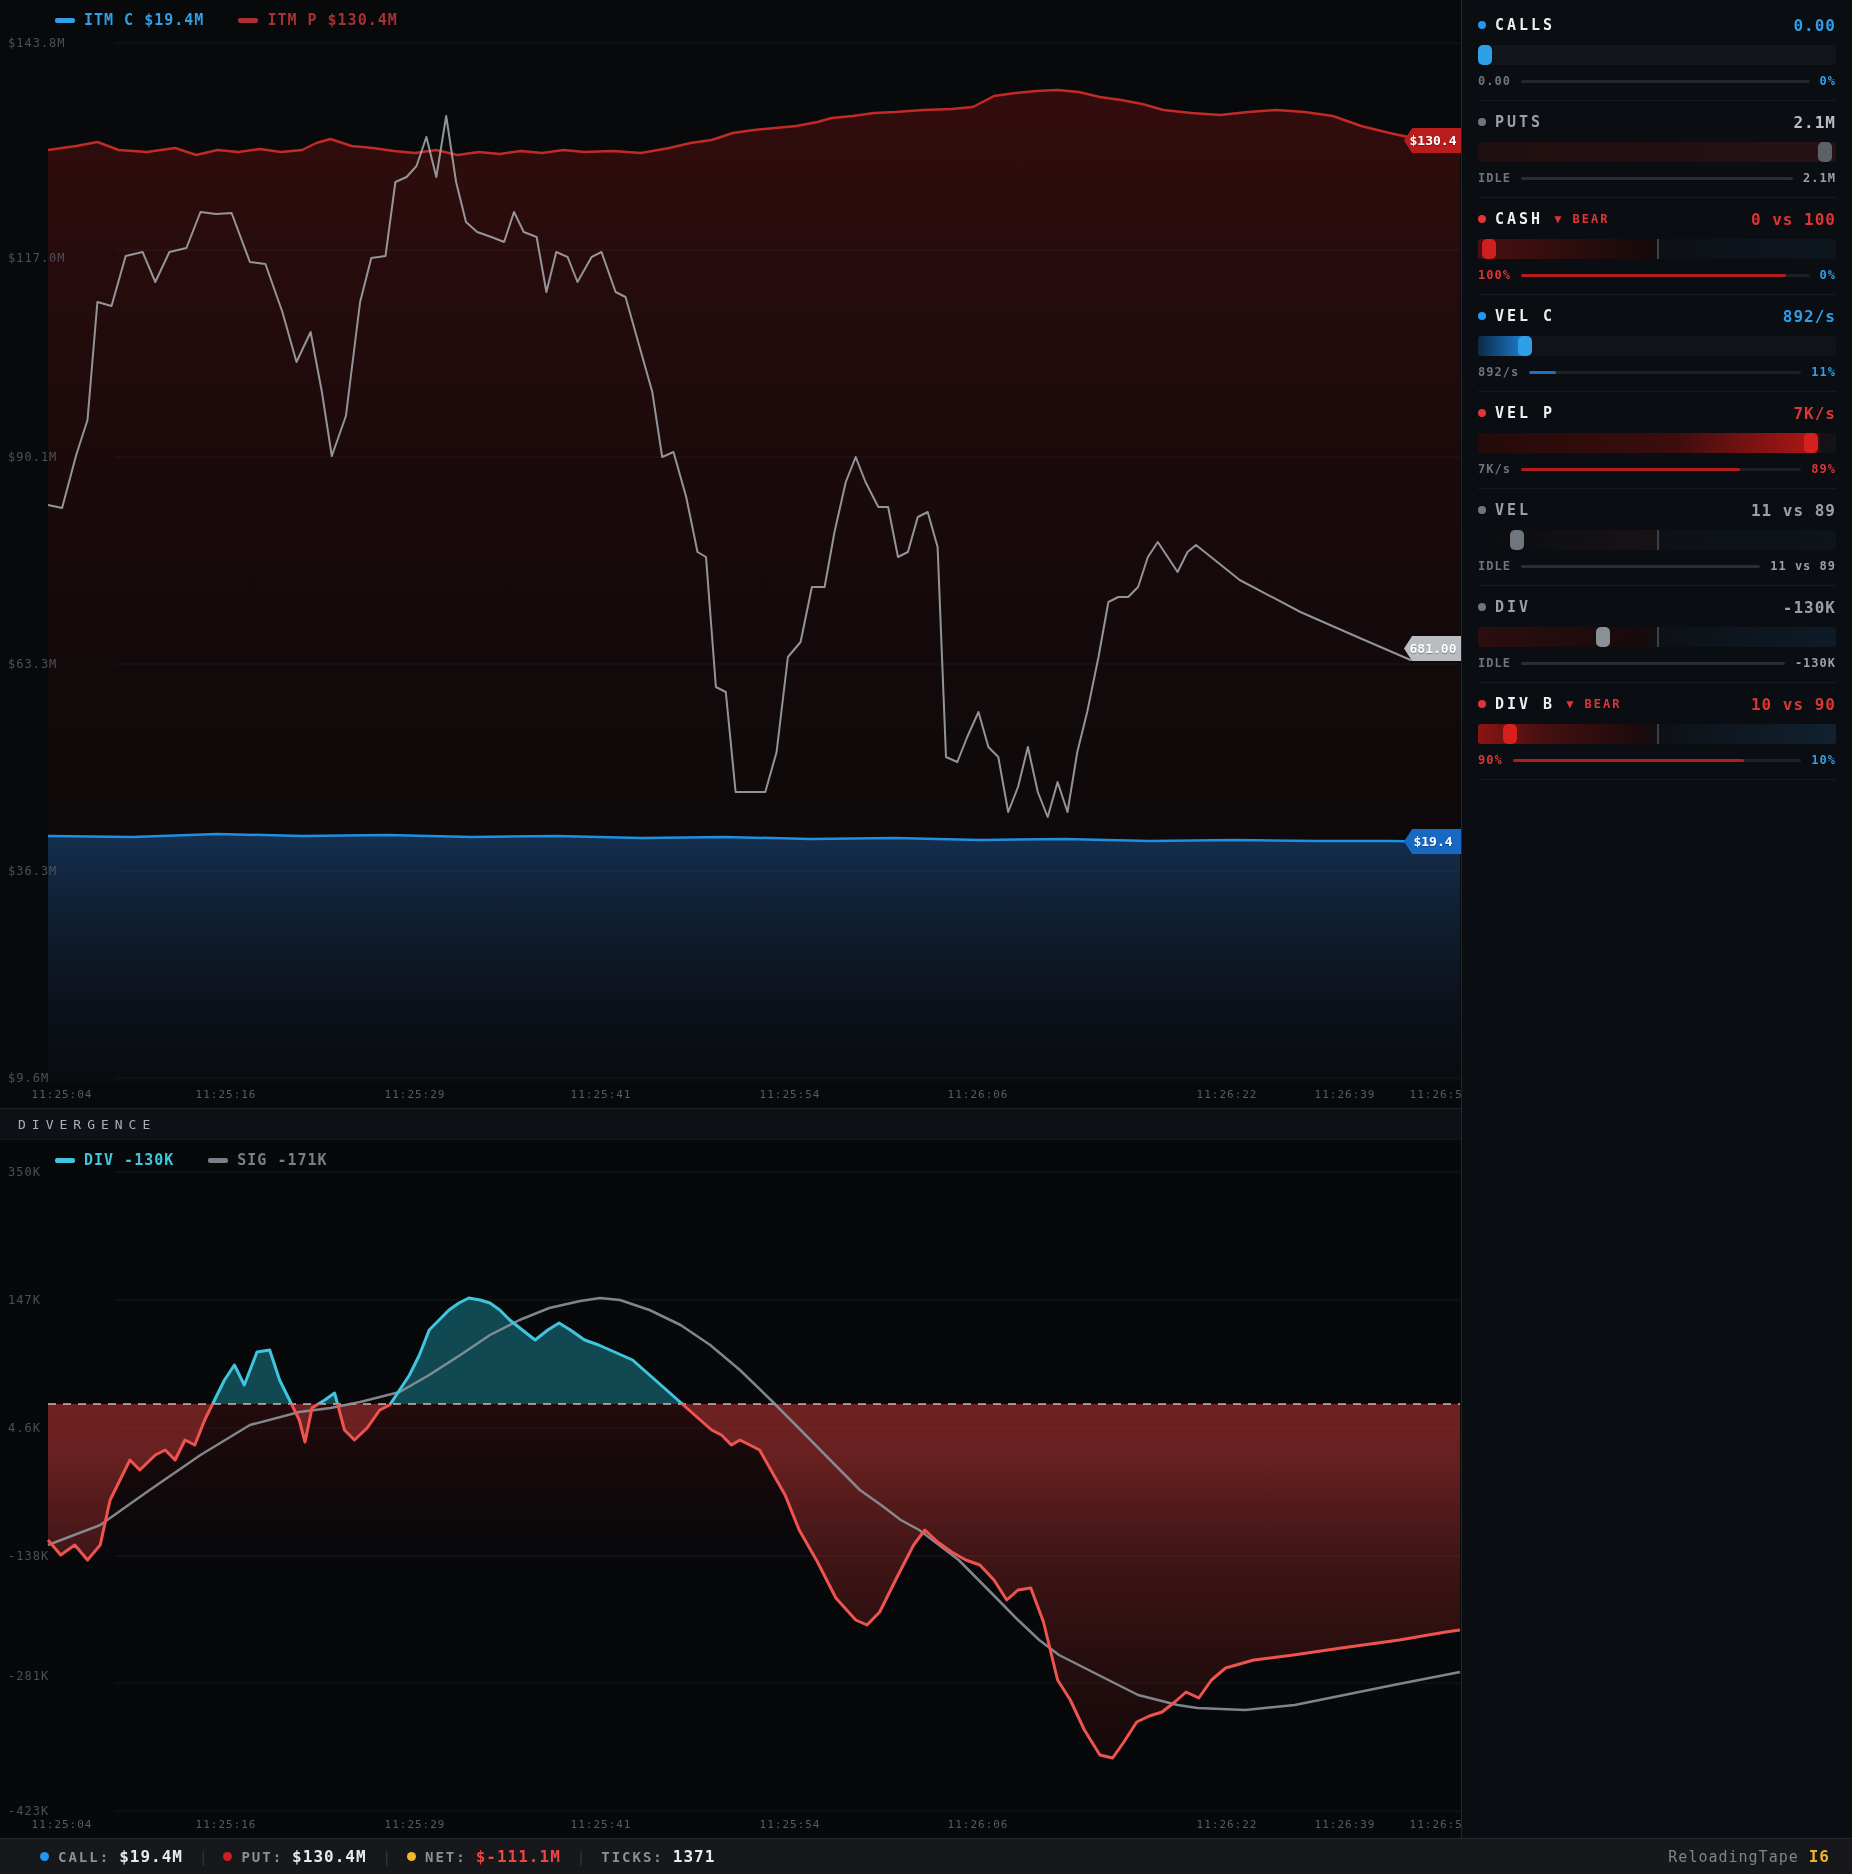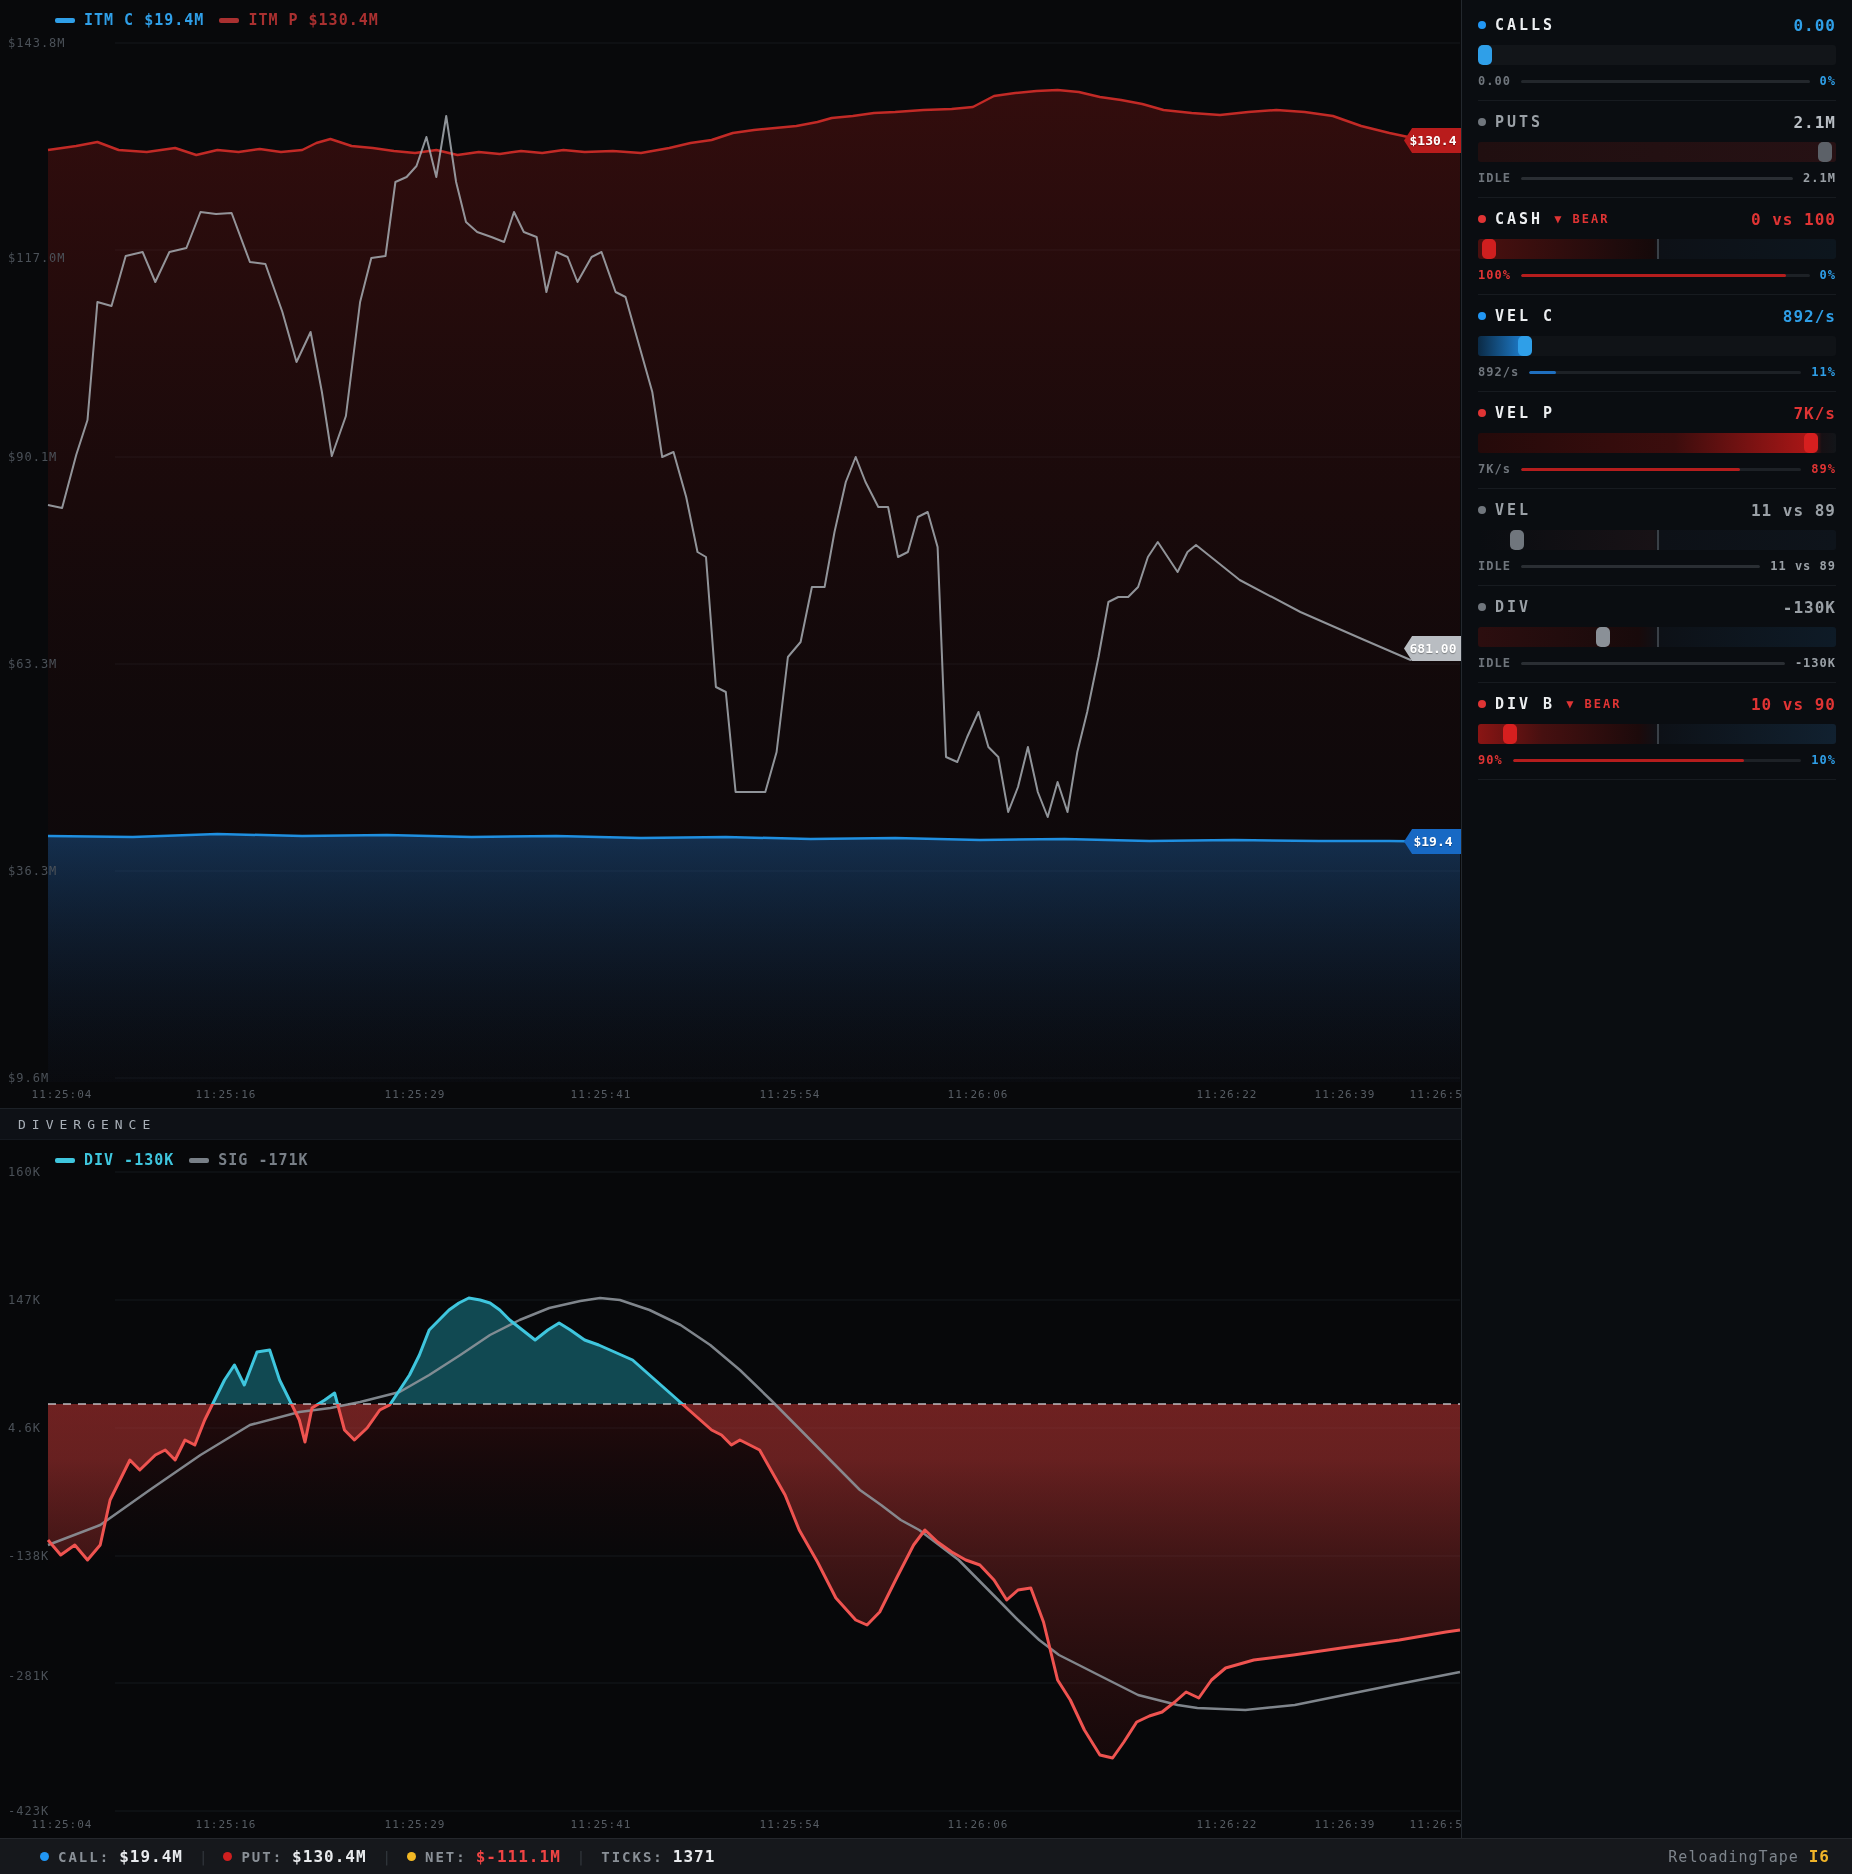--- a/index.html
+++ b/index.html
@@ -10,7 +10,7 @@
   #main-svg{position:absolute;left:0;top:0;}
   .ytick{position:absolute;left:8px;font-size:12px;color:#4b5158;letter-spacing:1px;transform:translateY(-50%);}
   .xtick{position:absolute;font-size:11px;color:#565c63;letter-spacing:1px;transform:translateX(-50%);white-space:nowrap;}
-  .legend{position:absolute;display:flex;gap:15px;align-items:center;font-size:15px;font-weight:bold;letter-spacing:1px;}
+  .legend{position:absolute;display:flex;gap:34px;align-items:center;font-size:15px;font-weight:bold;letter-spacing:1px;}
   .legend .item{display:flex;align-items:center;gap:9px;}
   .legend .swatch{width:20px;height:5px;border-radius:2px;}
   .tag{position:absolute;left:1404px;width:58px;height:25px;line-height:25px;text-align:center;

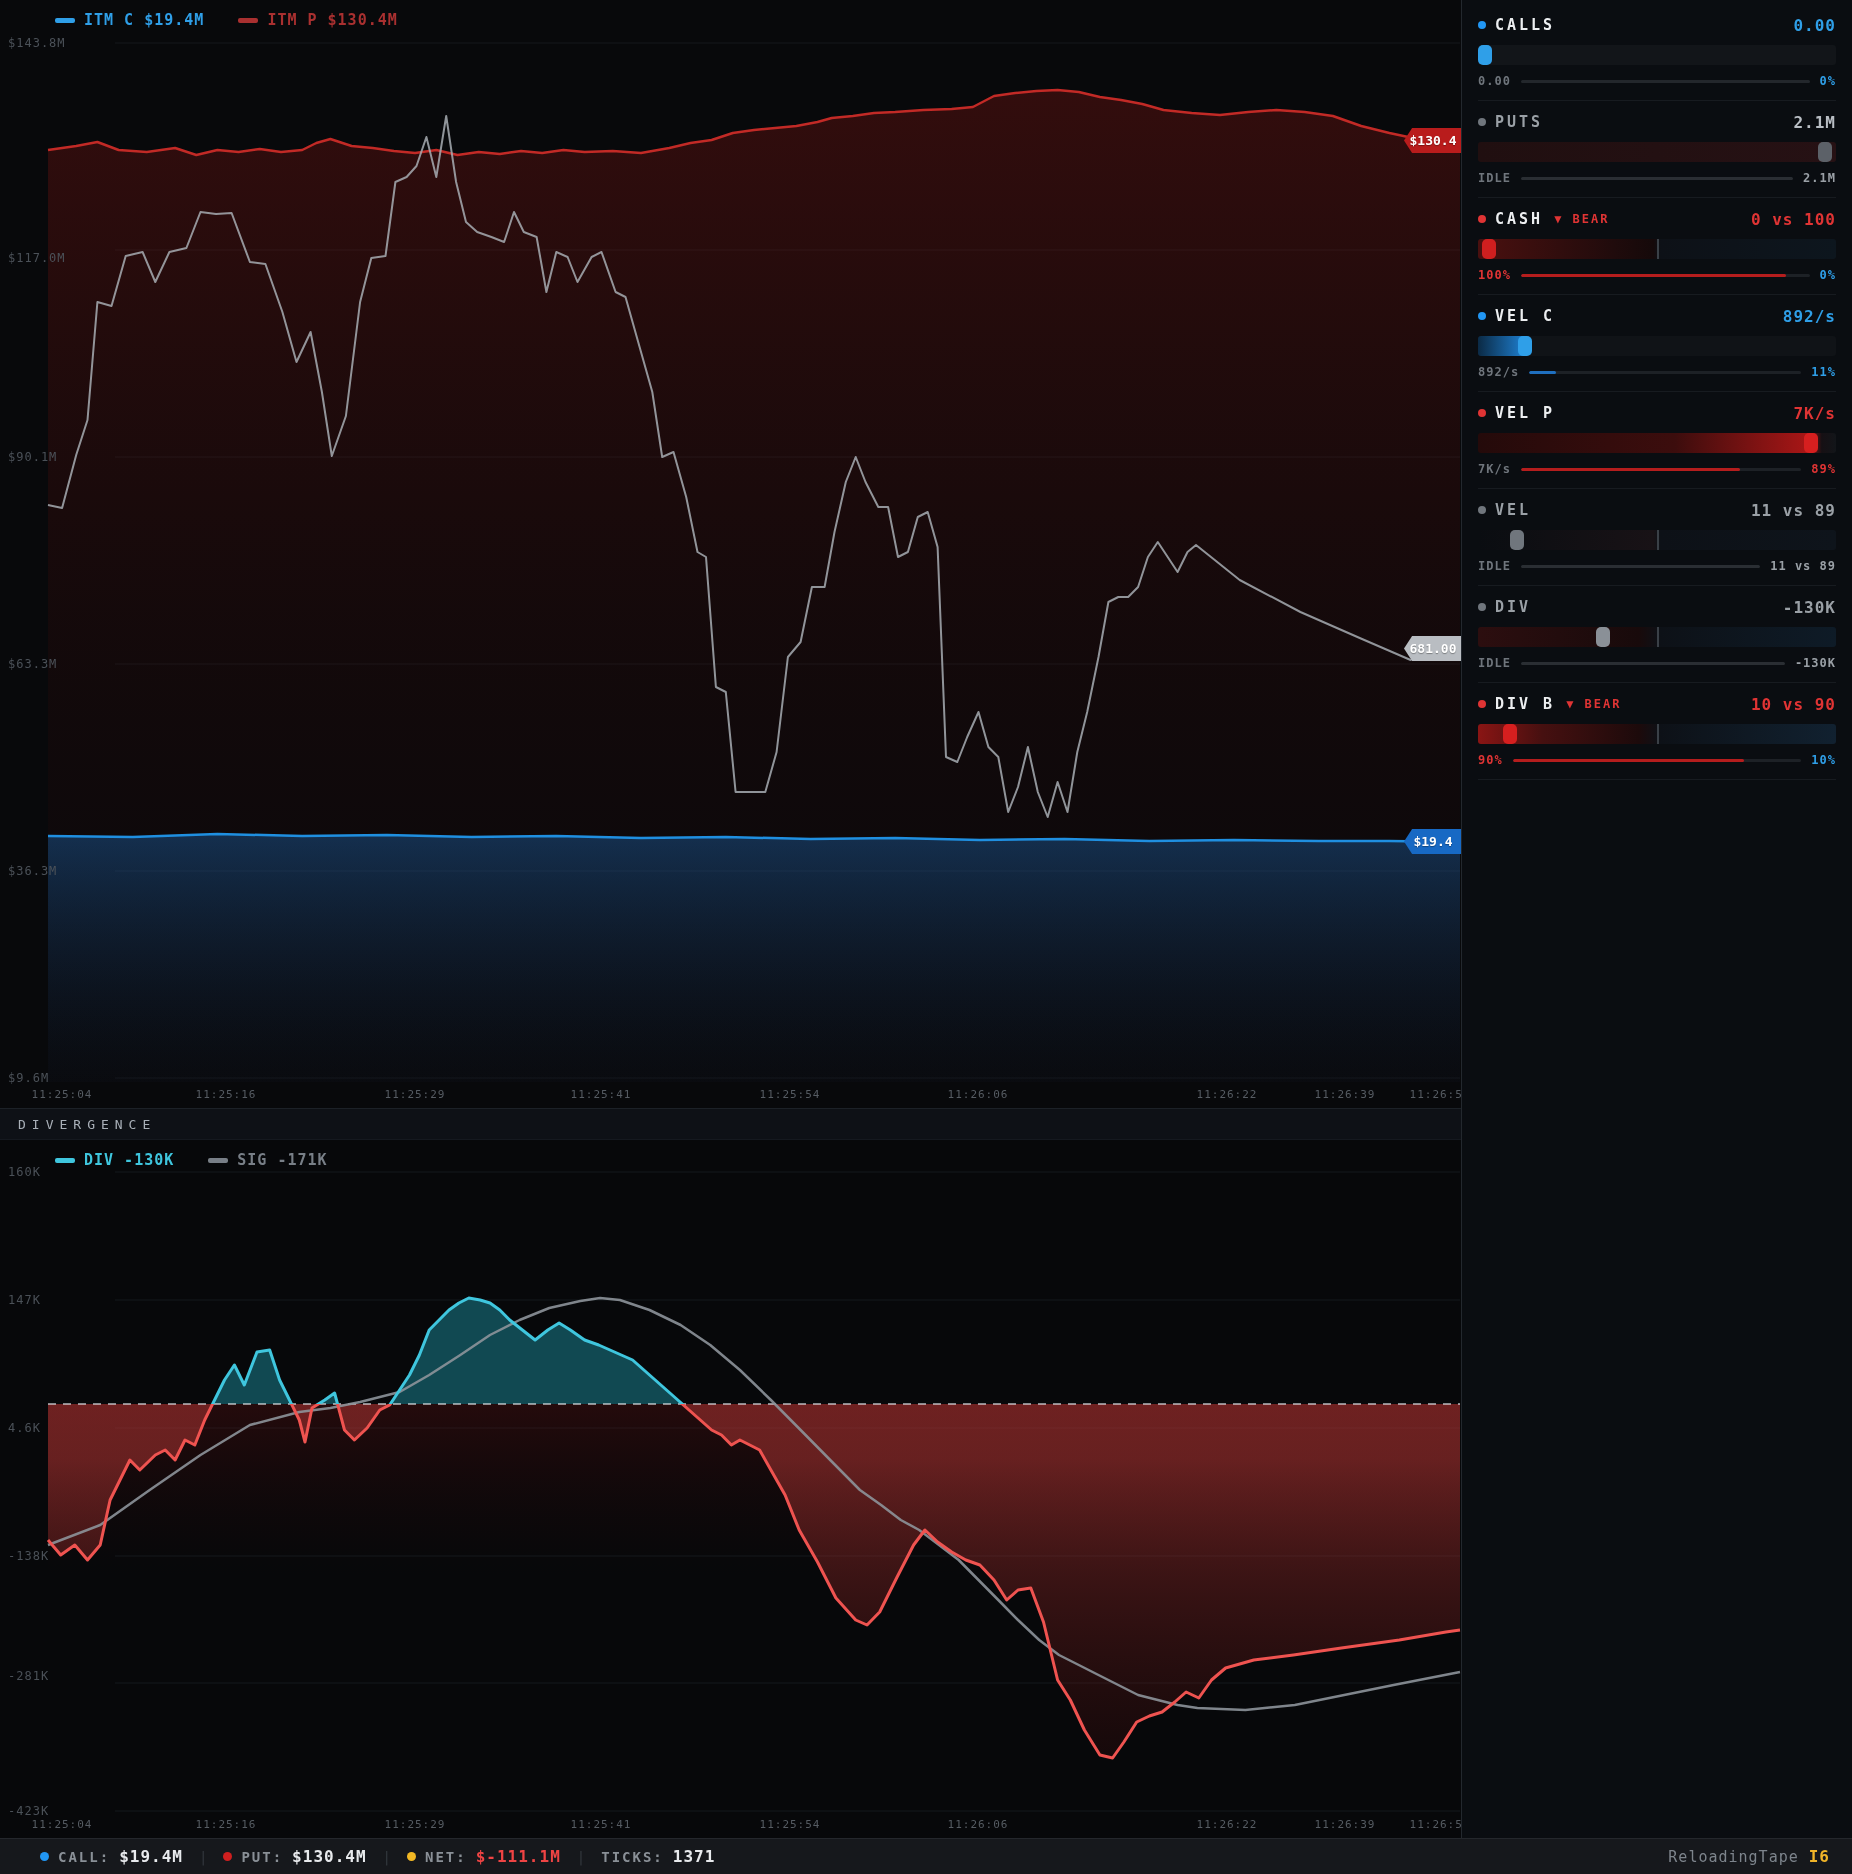--- a/index.html
+++ b/index.html
@@ -173,7 +173,7 @@
         </div>
       </div>
     <div id="div-yticks">
-        <div class="ytick" style="top: 32px;">160K</div>
+        <div class="ytick" style="top: 32px;">350K</div>
         <div class="ytick" style="top: 160px;">147K</div>
         <div class="ytick" style="top: 288px;">4.6K</div>
         <div class="ytick" style="top: 416px;">-138K</div>

